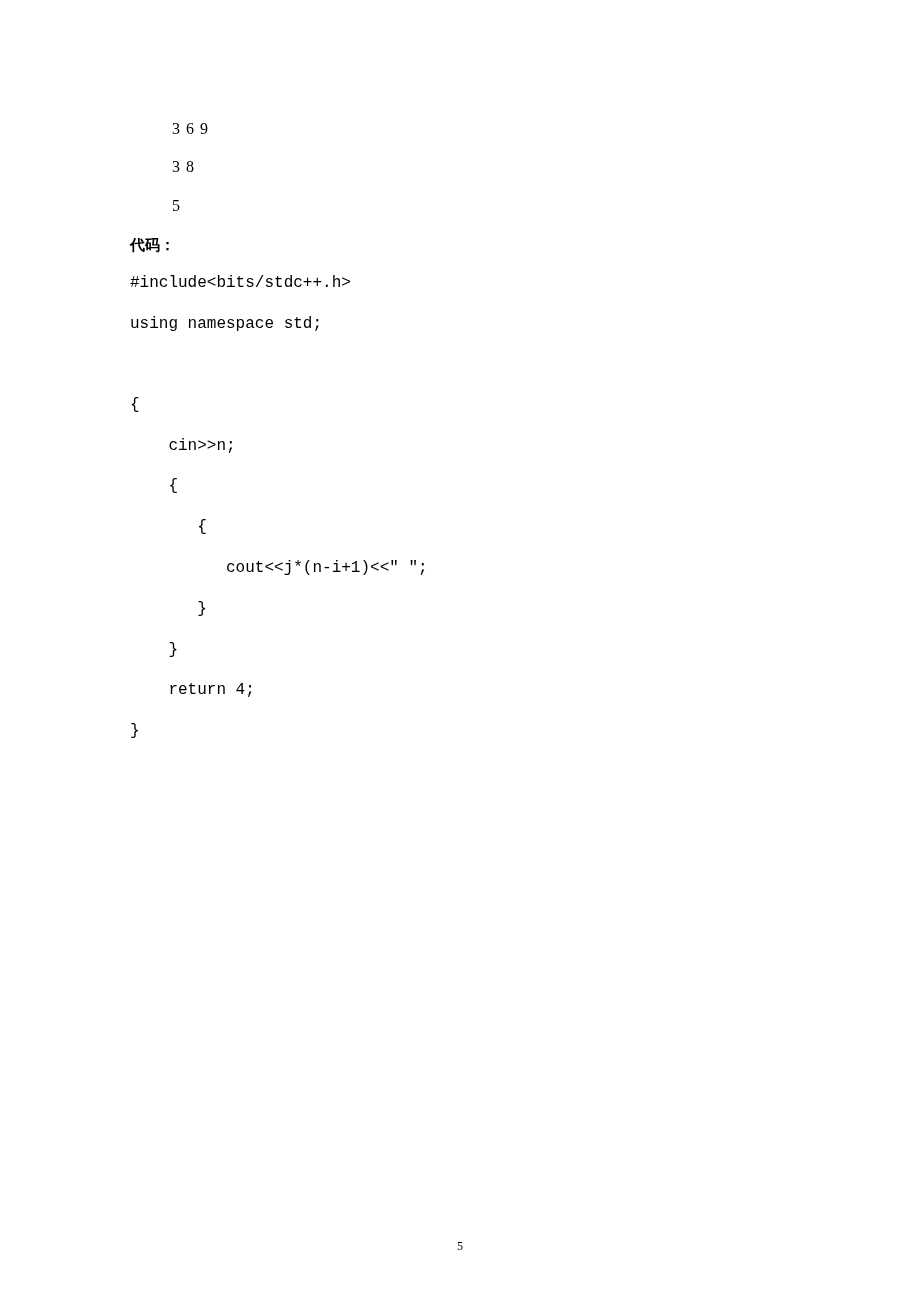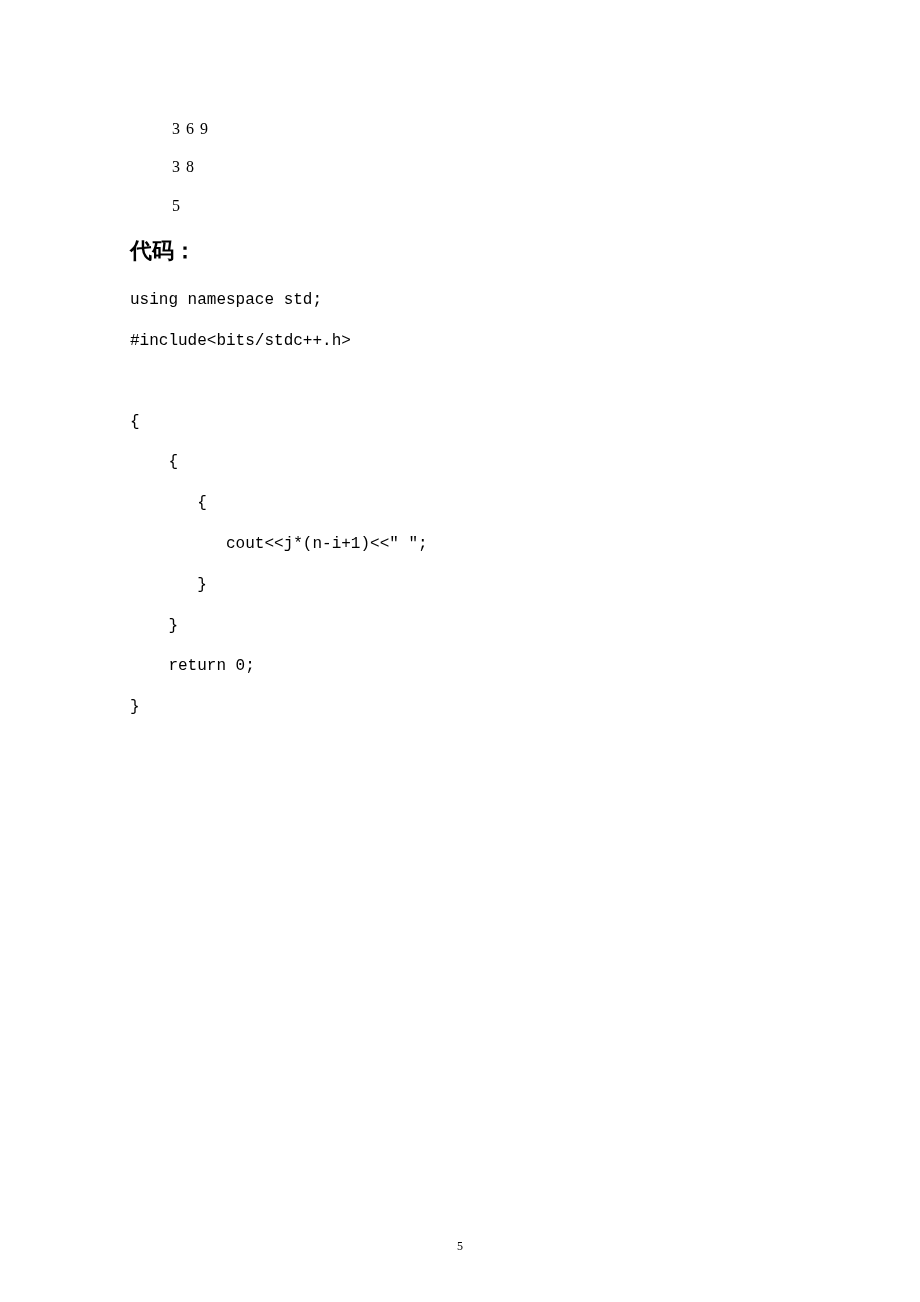--- a/index.html
+++ b/index.html
@@ -26,9 +26,9 @@
     letter-spacing: 1px;
   }
   .label-heading {
-    font-family: Liberation Mono, monospace;
+    font-family: Liberation Sans, sans-serif;
     font-weight: bold;
-    font-size: 22px;
+    font-size: 15px;
     line-height: 2.4;
     margin-top: 2px;
   }

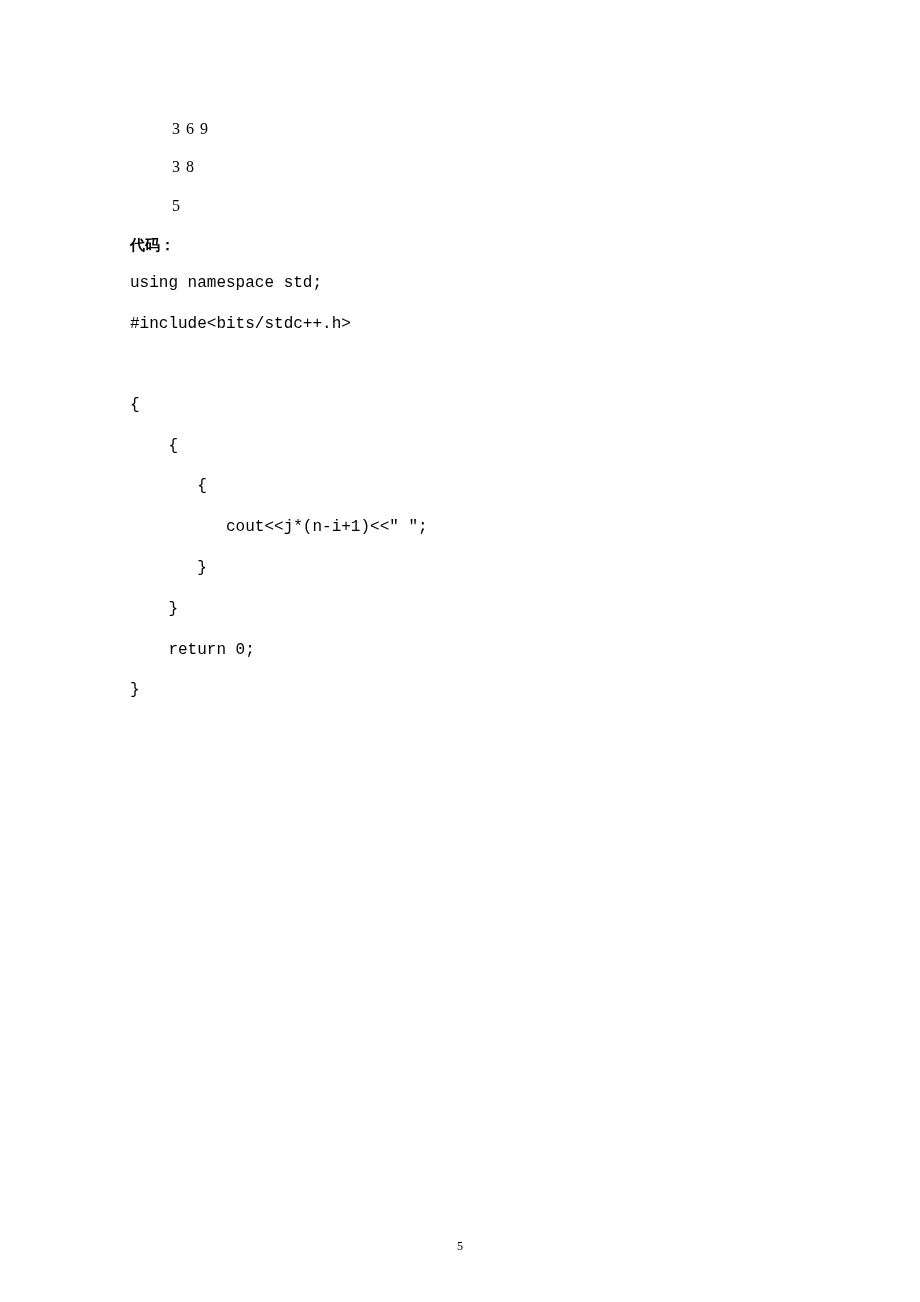--- a/index.html
+++ b/index.html
@@ -63,8 +63,8 @@
 
   <div class="label-heading">代码：</div>
 
+  <div class="code-line">#include&lt;bits/stdc++.h&gt;</div>
   <div class="code-line">using namespace std;</div>
-  <div class="code-line">#include&lt;bits/stdc++.h&gt;</div>
   <div class="empty-line"></div>
   <div class="code-line">{</div>
   <div class="code-line">    {</div>

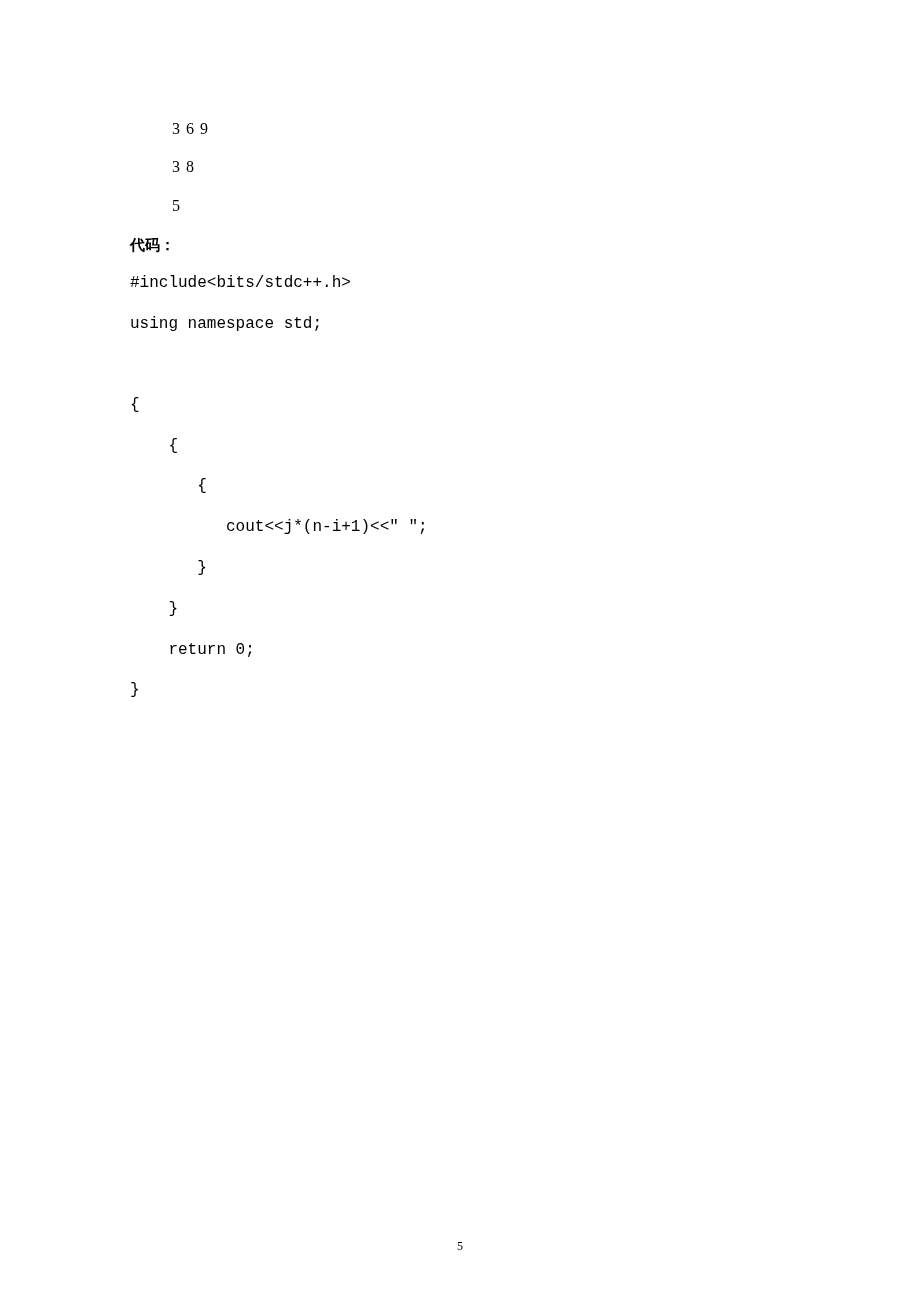--- a/index.html
+++ b/index.html
@@ -67,6 +67,7 @@
   <div class="code-line">using namespace std;</div>
   <div class="empty-line"></div>
   <div class="code-line">{</div>
+  <div class="code-line">    cin&gt;&gt;n;</div>
   <div class="code-line">    {</div>
   <div class="code-line">       {</div>
   <div class="code-line">          cout&lt;&lt;j*(n-i+1)&lt;&lt;" ";</div>

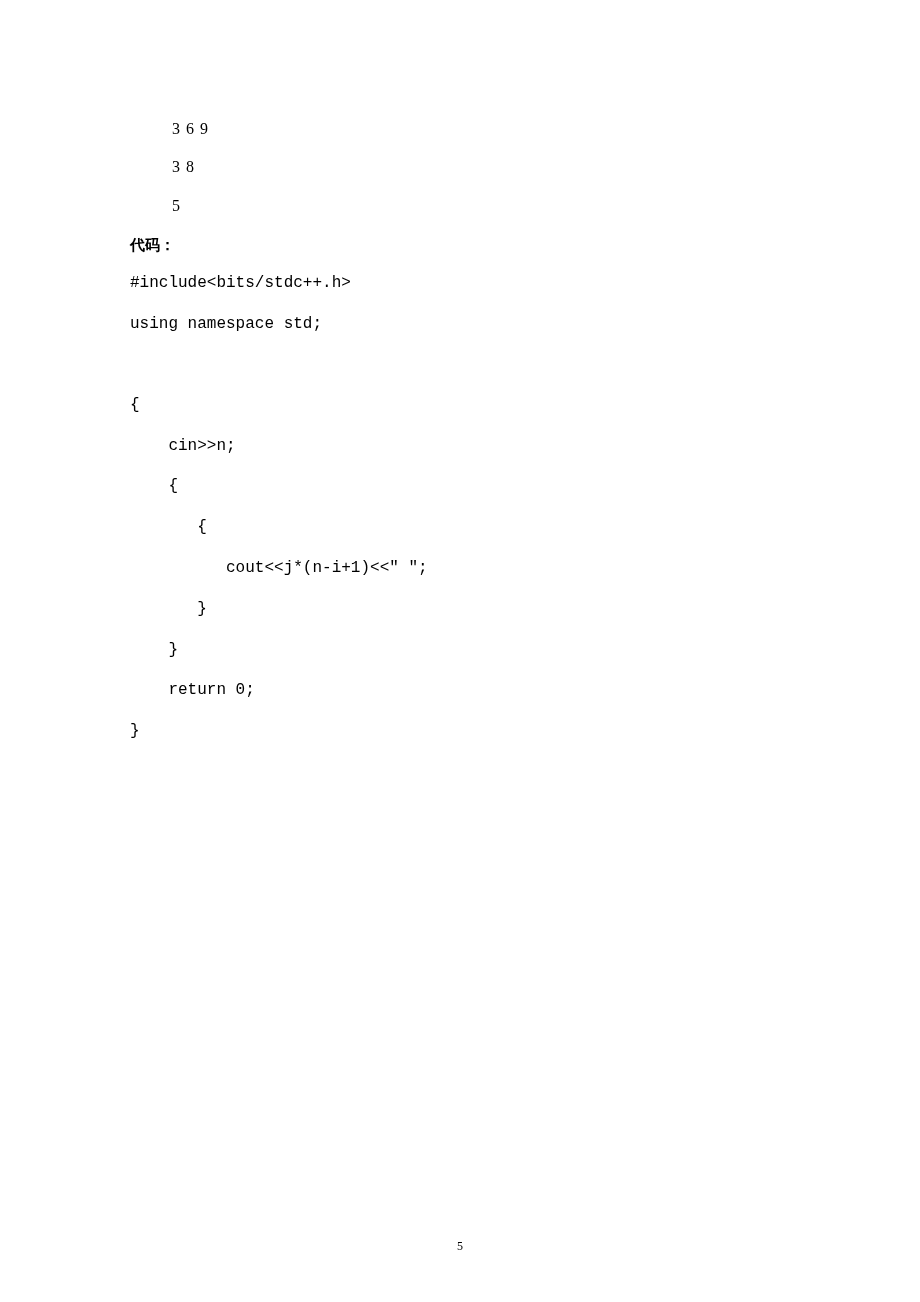--- a/index.html
+++ b/index.html
@@ -73,7 +73,7 @@
   <div class="code-line">          cout&lt;&lt;j*(n-i+1)&lt;&lt;" ";</div>
   <div class="code-line">       }</div>
   <div class="code-line">    }</div>
-  <div class="code-line">    return 0;</div>
+  <div class="code-line">    return 4;</div>
   <div class="code-line">}</div>
 
   <div class="page-number">5</div>

